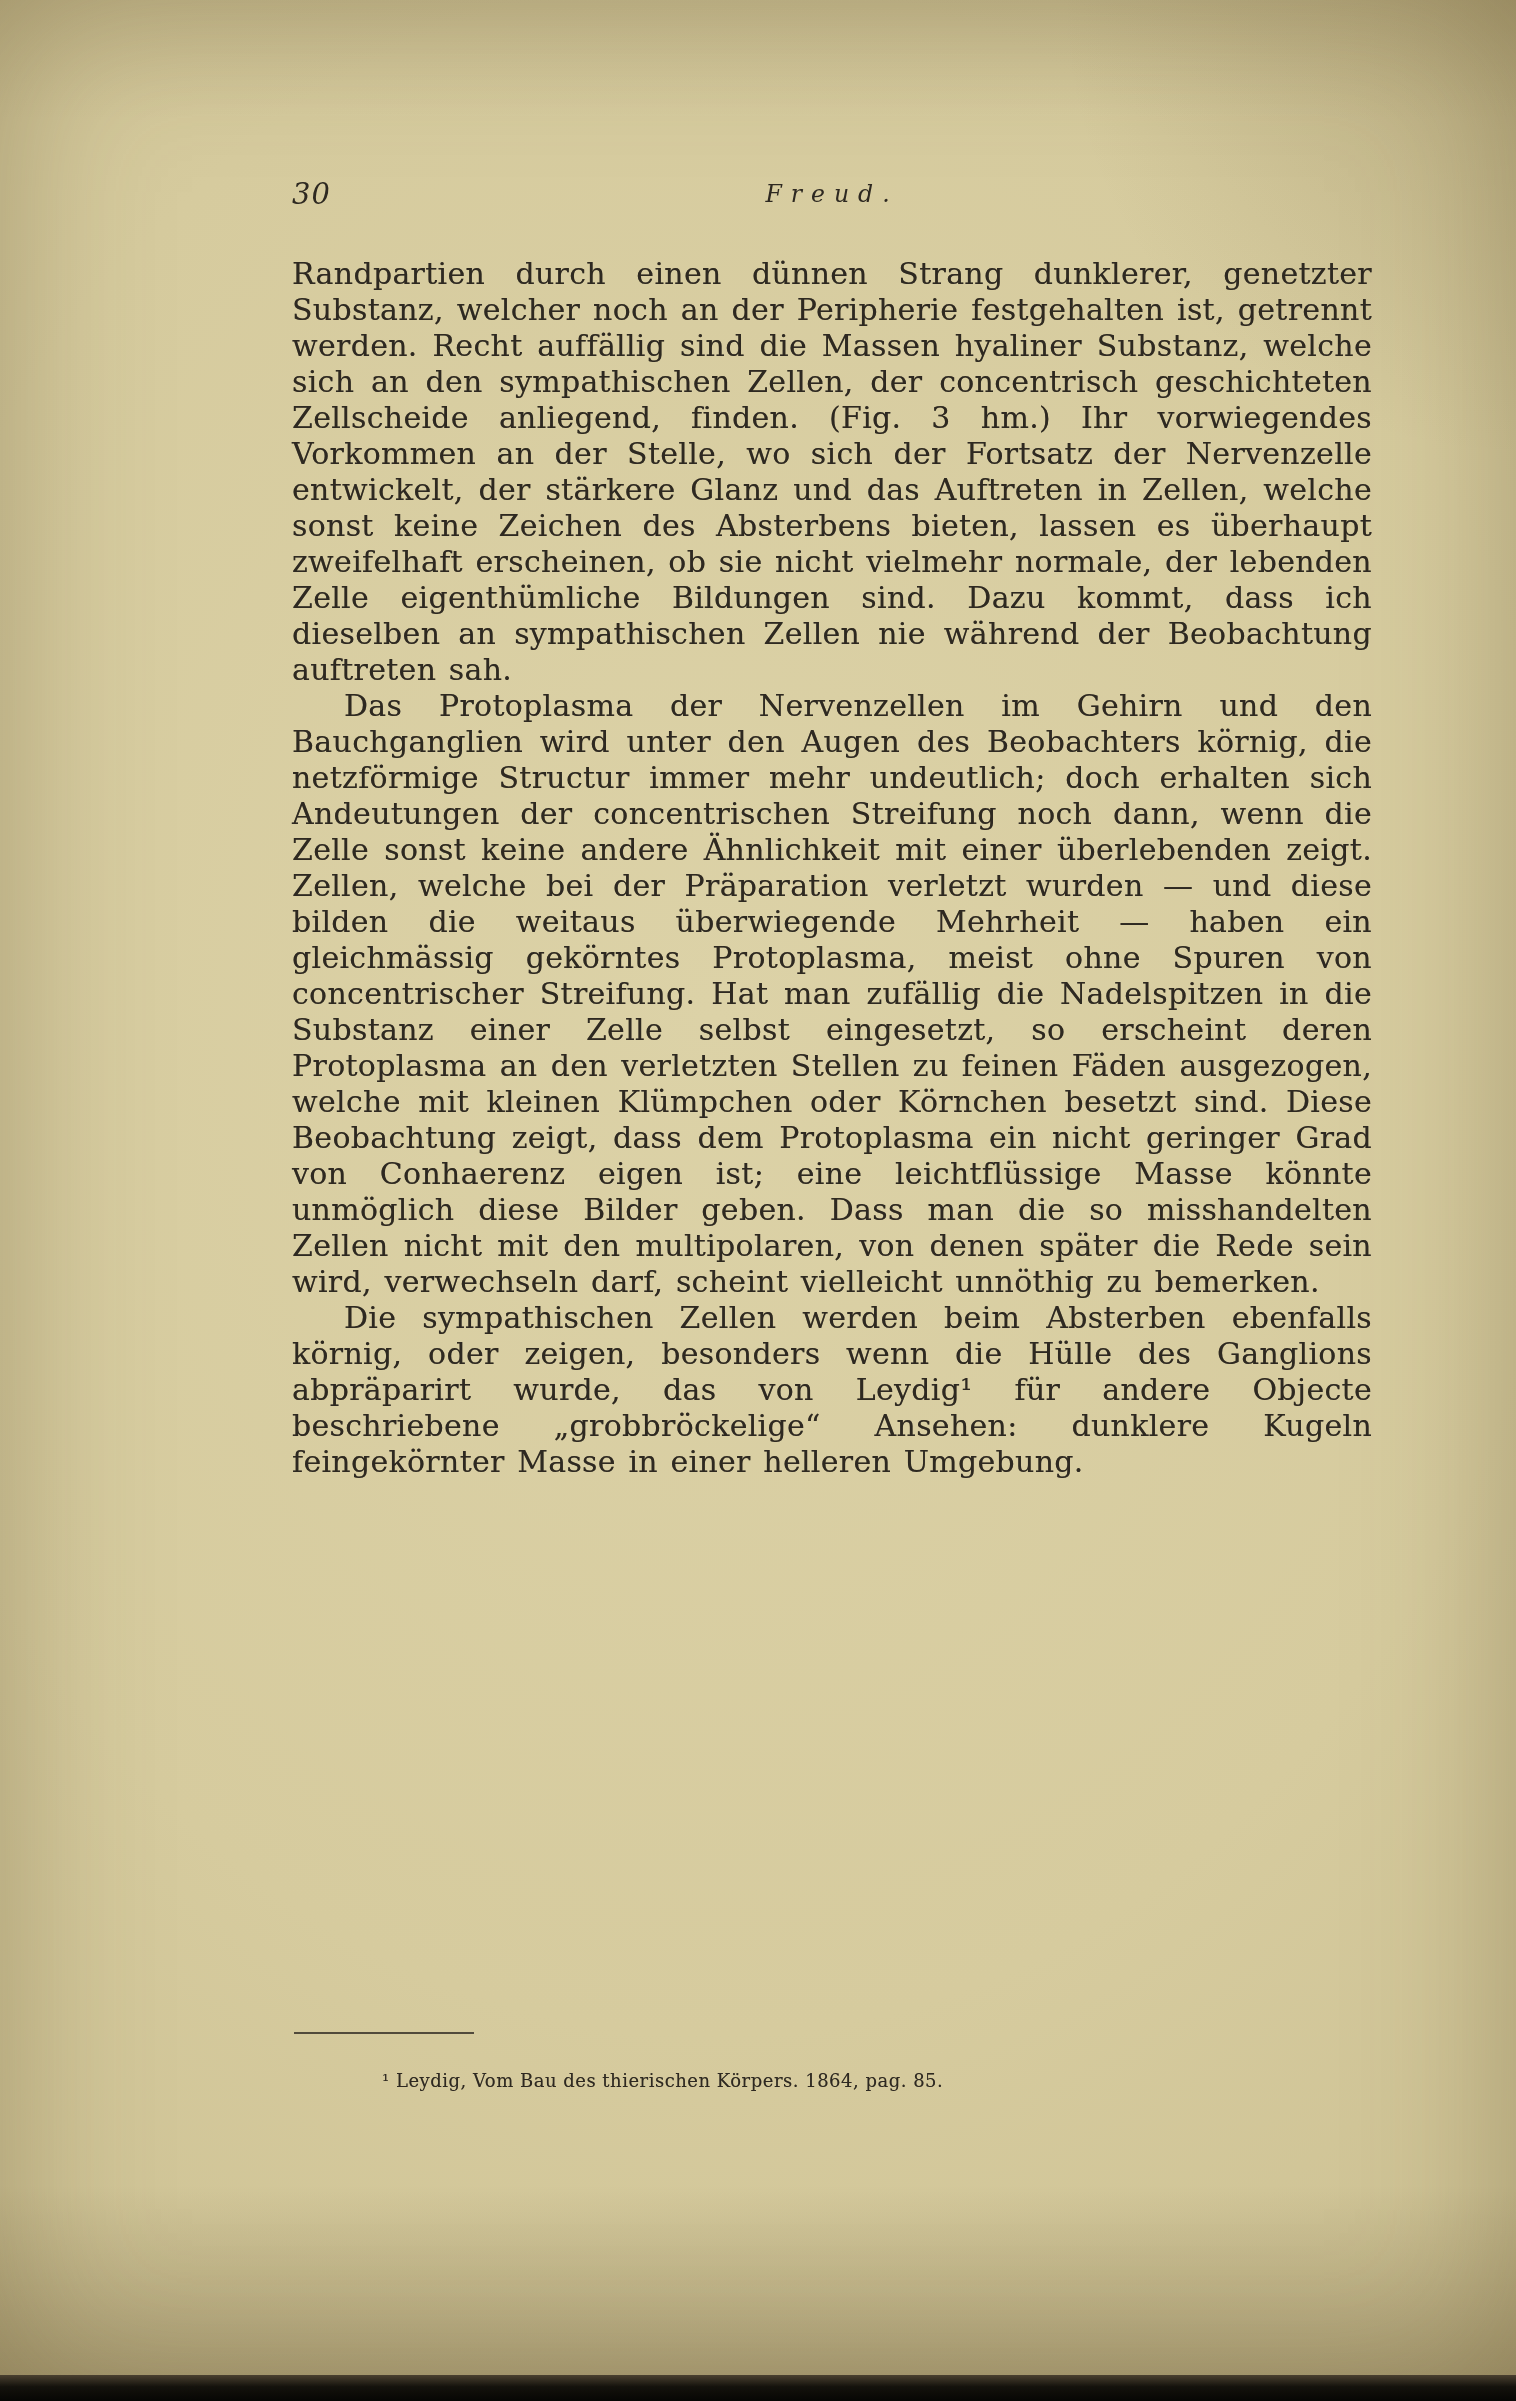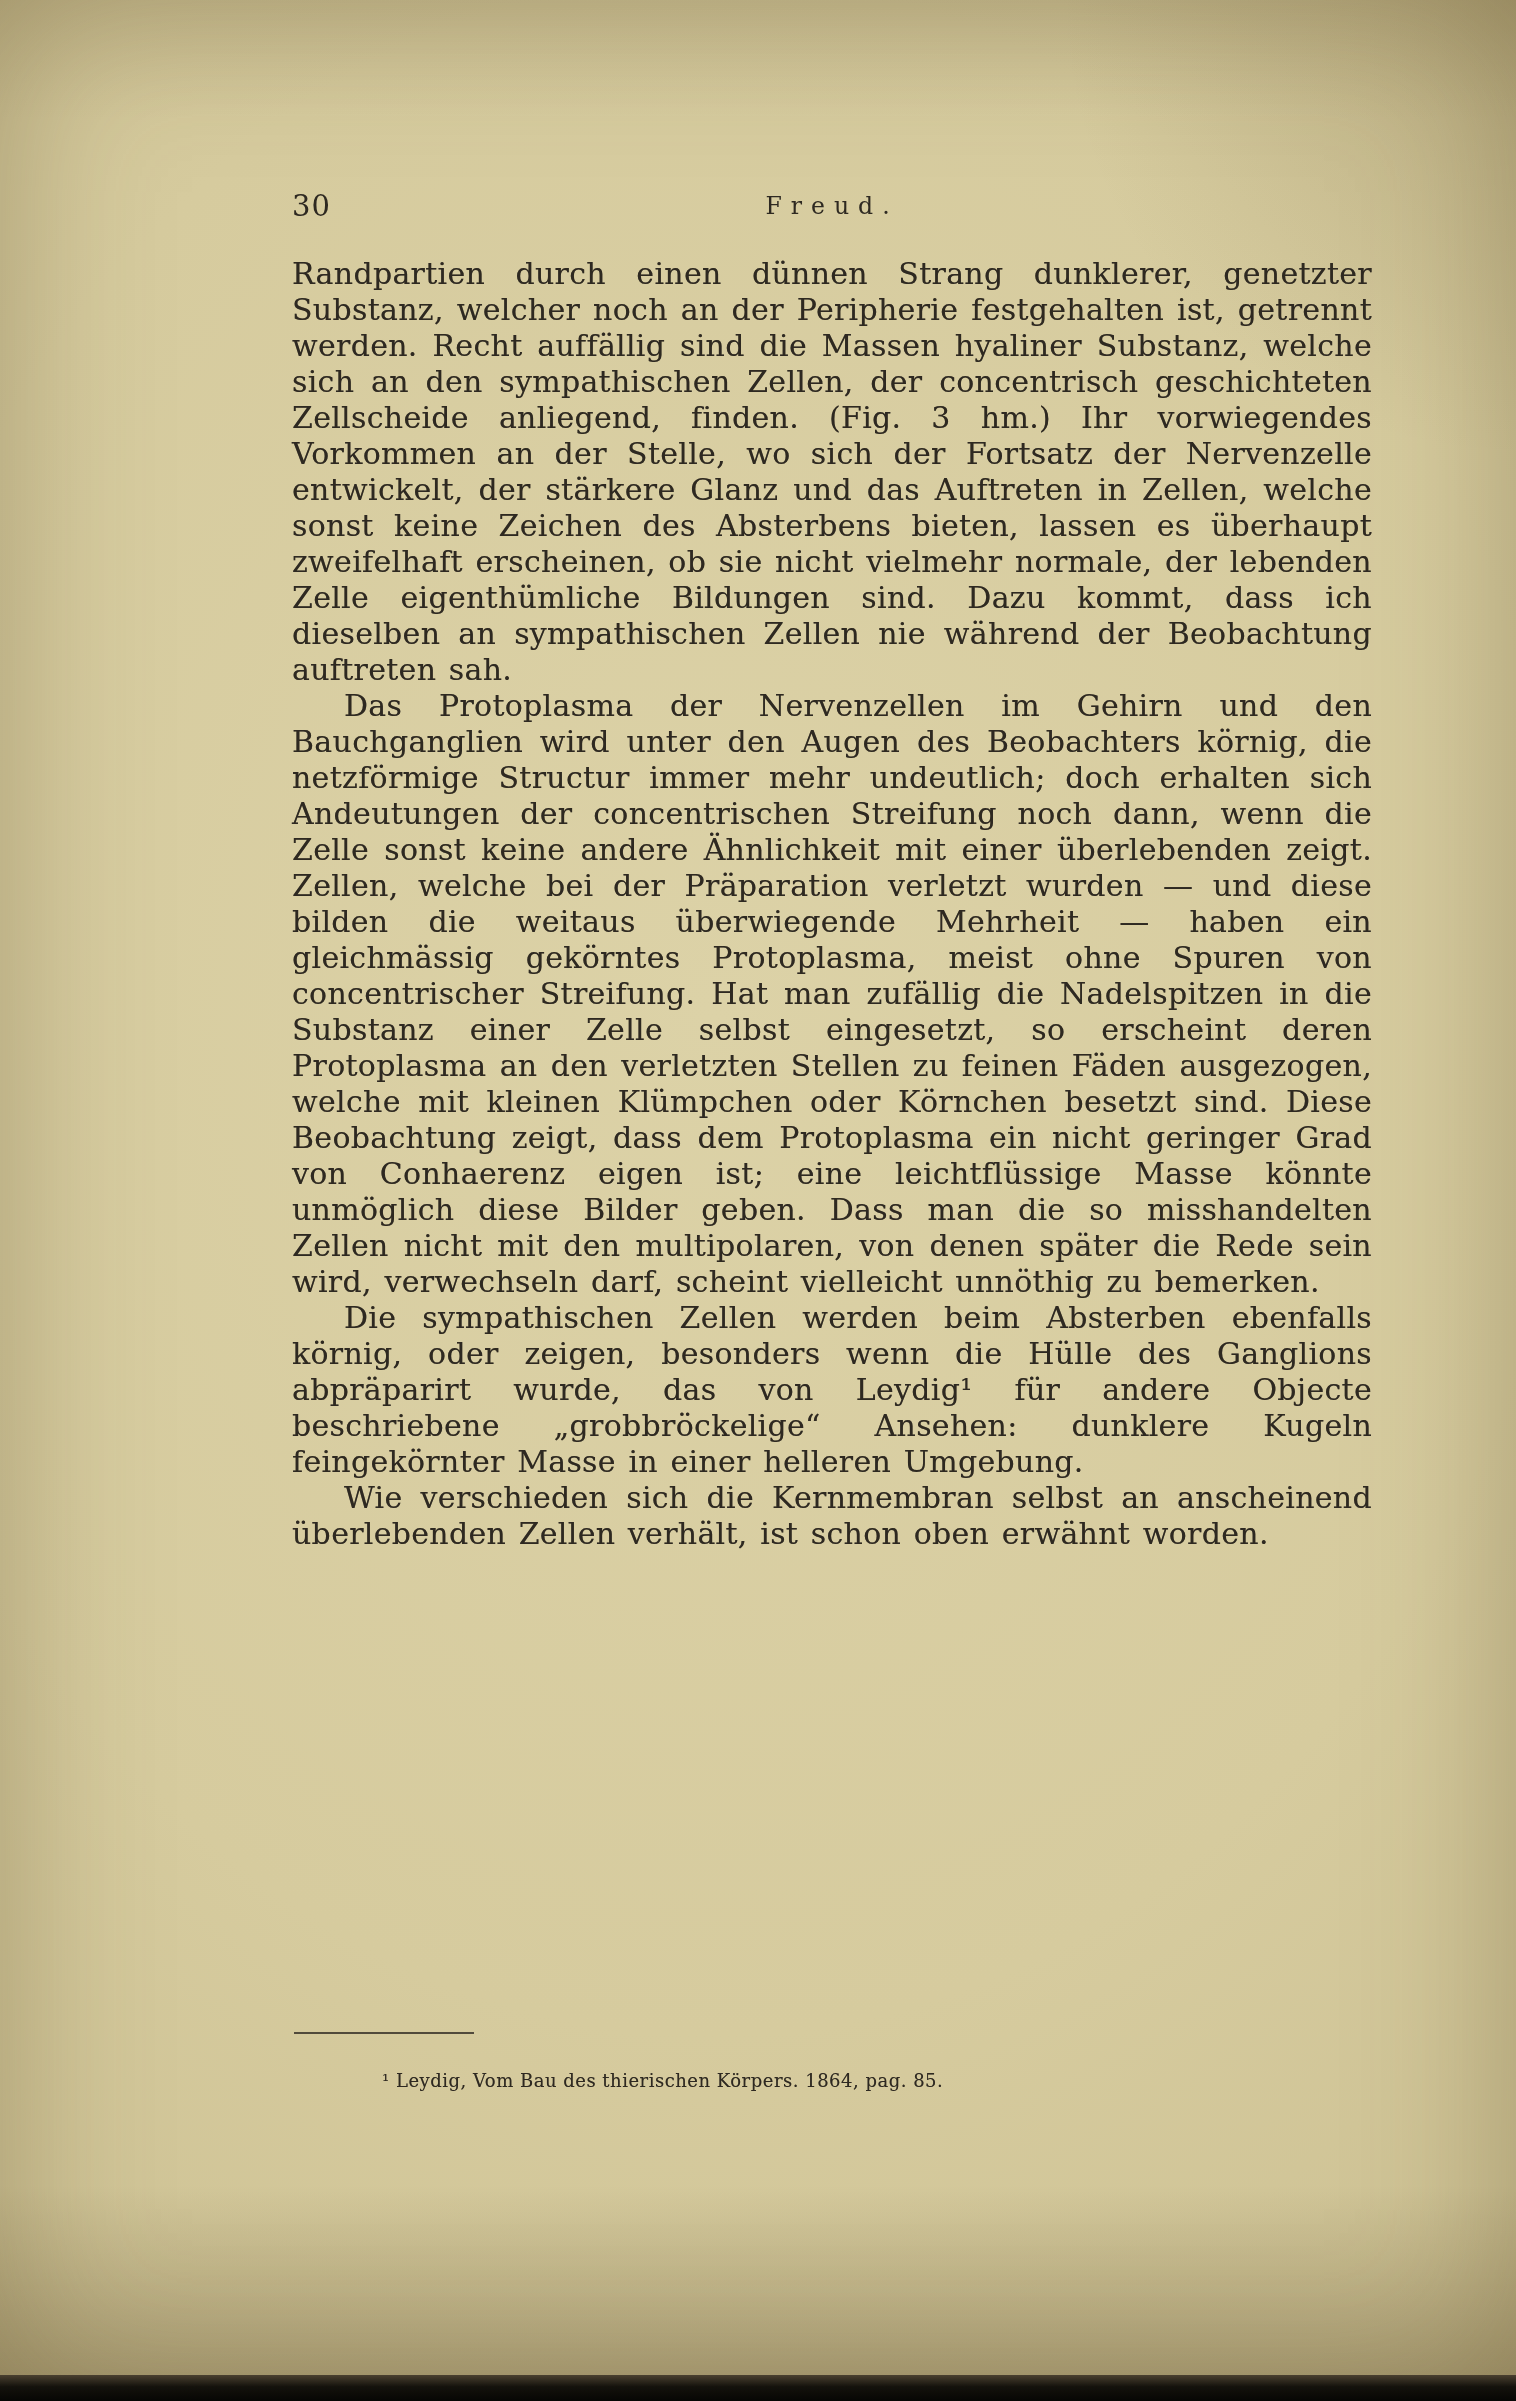--- a/index.html
+++ b/index.html
@@ -23,9 +23,10 @@
   .running-head {
     position: absolute;
     left: 292px;
-    top: 189px;
+    top: 177px;
     width: 1080px;
     height: 37px;
+    font-style: italic;
   }
   .pagenum {
     position: absolute;

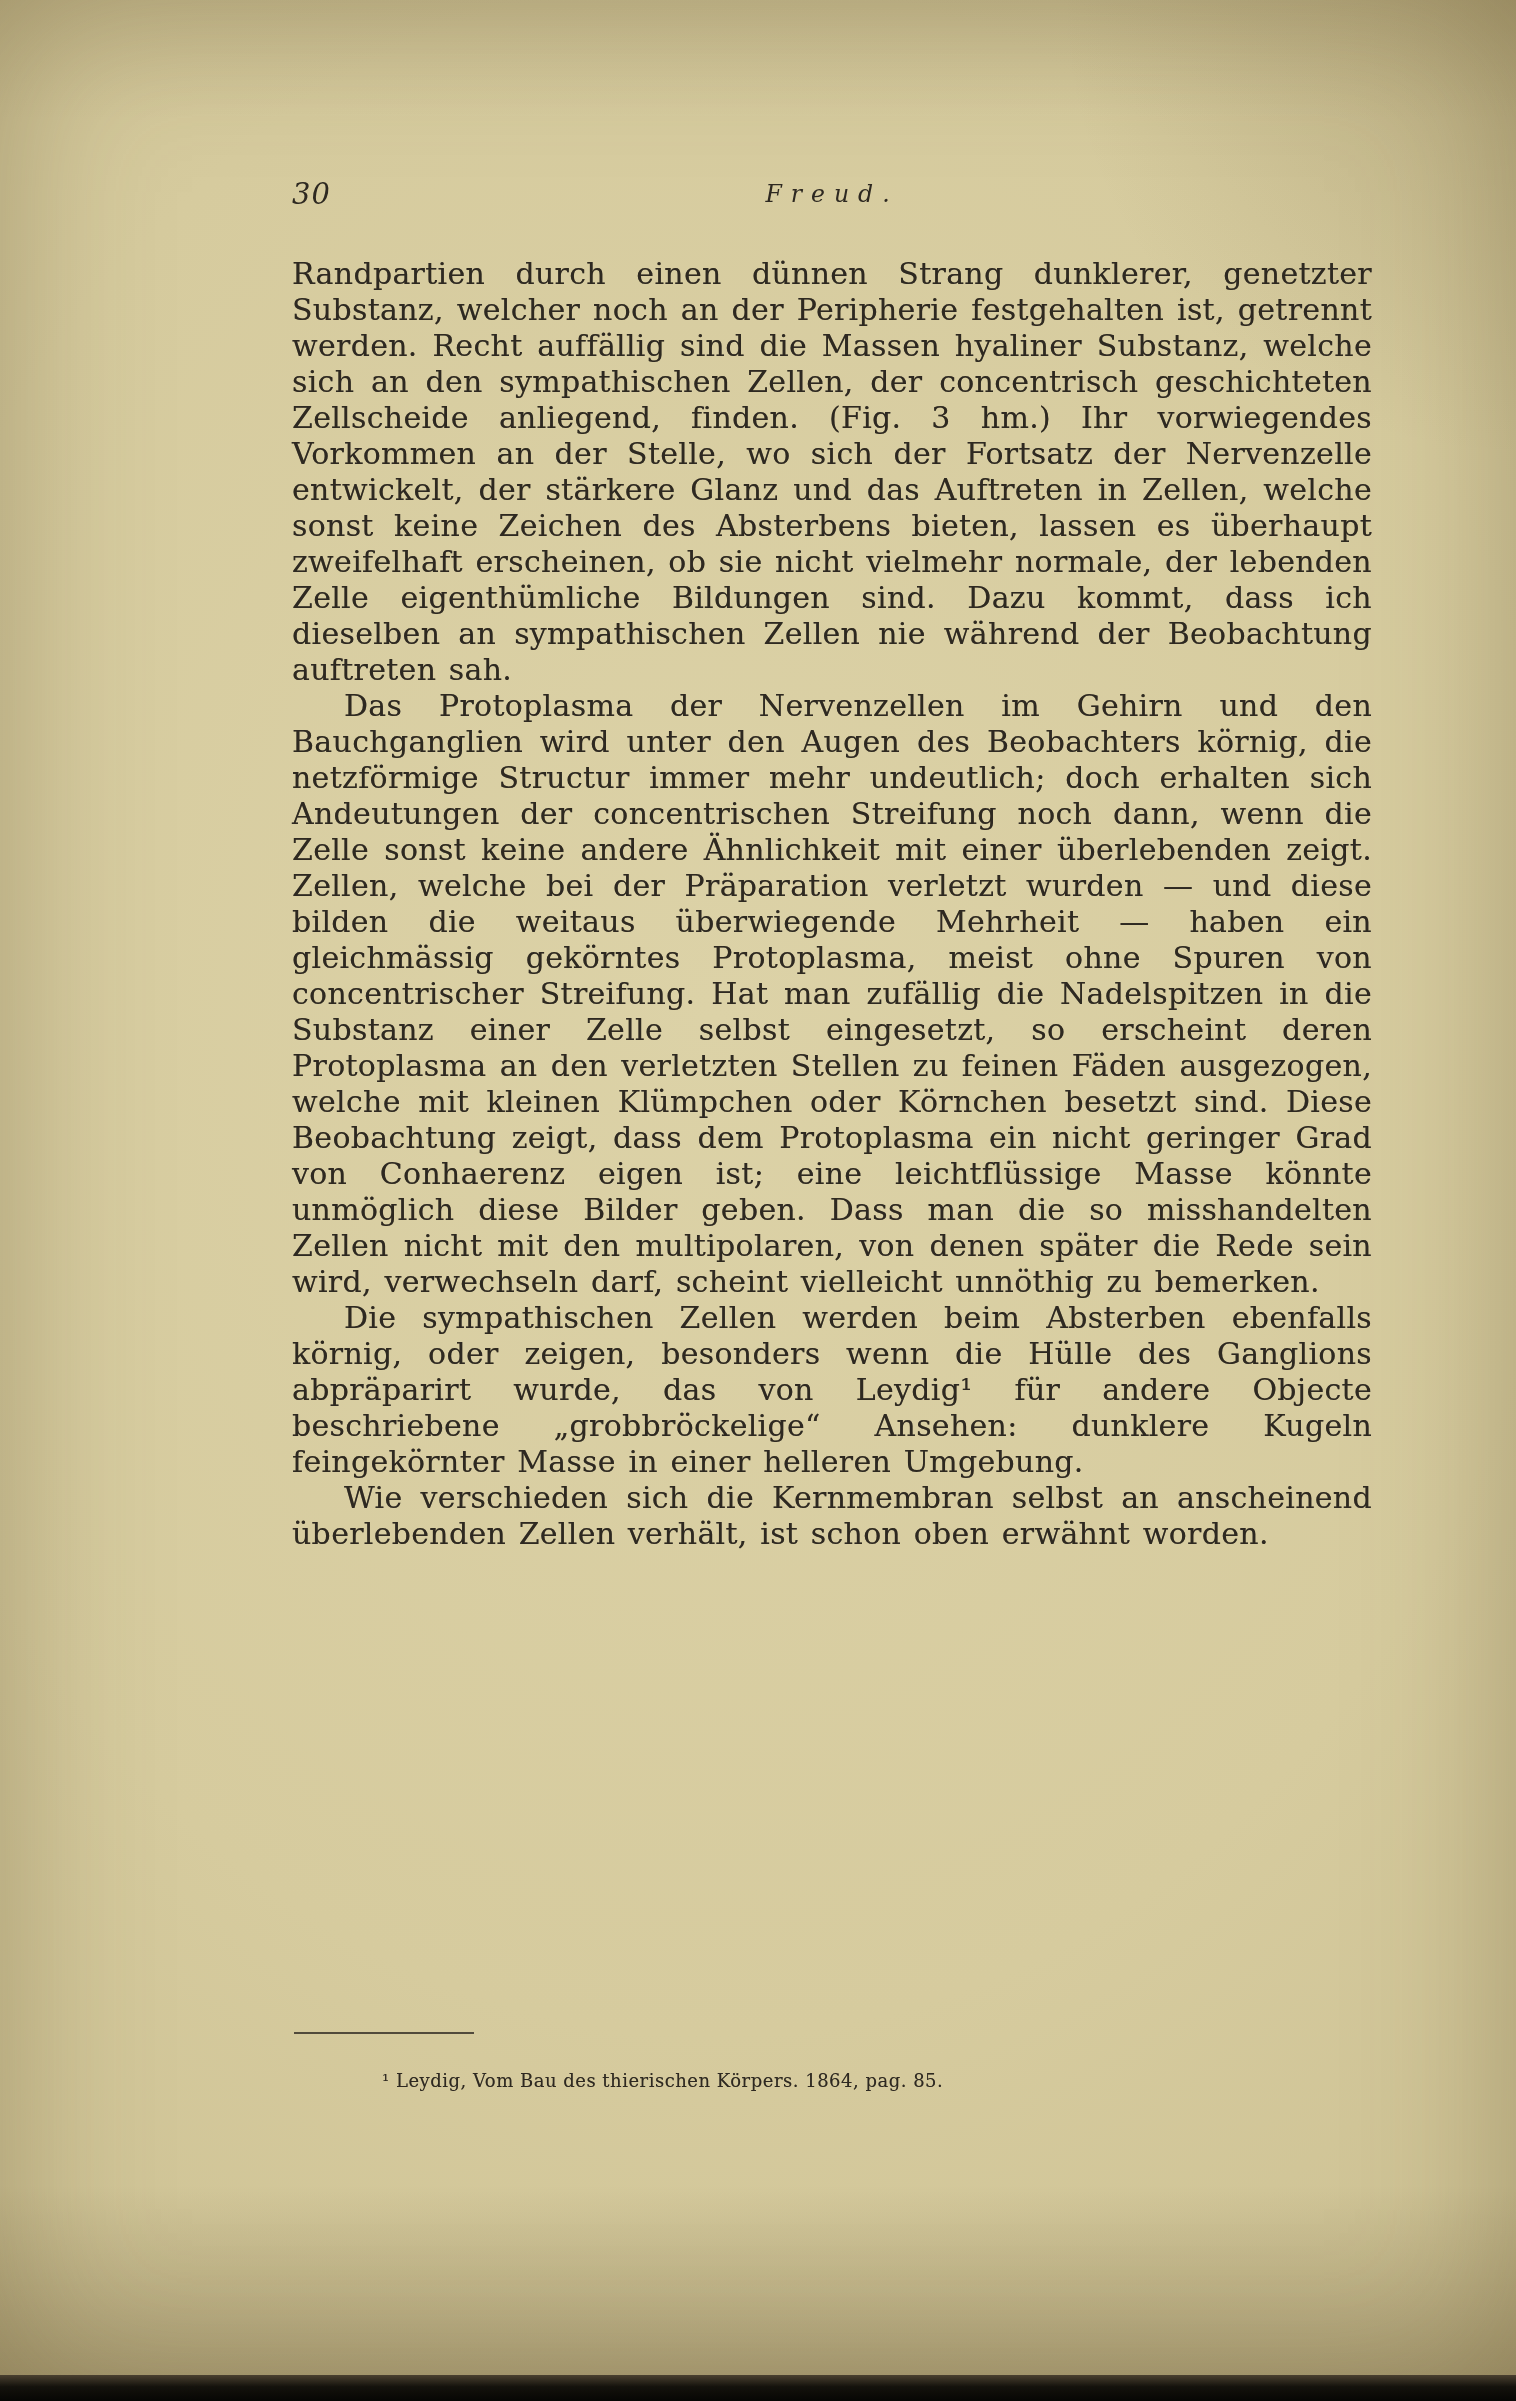--- a/index.html
+++ b/index.html
@@ -108,7 +108,6 @@
     <p class="para" lang="de">Randpartien durch einen dünnen Strang dunklerer, genetzter Substanz, welcher noch an der Peripherie festgehalten ist, getrennt werden. Recht auffällig sind die Massen hyaliner Substanz, welche sich an den sympathischen Zellen, der concentrisch geschichteten Zellscheide anliegend, finden. (Fig. 3 hm.) Ihr vorwiegendes Vorkommen an der Stelle, wo sich der Fortsatz der Nervenzelle entwickelt, der stärkere Glanz und das Auftreten in Zellen, welche sonst keine Zeichen des Absterbens bieten, lassen es überhaupt zweifelhaft erscheinen, ob sie nicht vielmehr normale, der lebenden Zelle eigenthümliche Bildungen sind. Dazu kommt, dass ich dieselben an sympathischen Zellen nie während der Beobachtung auftreten sah.</p>
     <p class="para indent" lang="de">Das Protoplasma der Nervenzellen im Gehirn und den Bauchganglien wird unter den Augen des Beobachters körnig, die netzförmige Structur immer mehr undeutlich; doch erhalten sich Andeutungen der concentrischen Streifung noch dann, wenn die Zelle sonst keine andere Ähnlichkeit mit einer überlebenden zeigt. Zellen, welche bei der Präparation verletzt wurden — und diese bilden die weitaus überwiegende Mehrheit — haben ein gleichmässig gekörntes Protoplasma, meist ohne Spuren von concentrischer Streifung. Hat man zufällig die Nadelspitzen in die Substanz einer Zelle selbst eingesetzt, so erscheint deren Protoplasma an den verletzten Stellen zu feinen Fäden ausgezogen, welche mit kleinen Klümpchen oder Körnchen besetzt sind. Diese Beobachtung zeigt, dass dem Protoplasma ein nicht geringer Grad von Conhaerenz eigen ist; eine leichtflüssige Masse könnte unmöglich diese Bilder geben. Dass man die so misshandelten Zellen nicht mit den multipolaren, von denen später die Rede sein wird, verwechseln darf, scheint vielleicht unnöthig zu bemerken.</p>
     <p class="para indent" lang="de">Die sympathischen Zellen werden beim Absterben ebenfalls körnig, oder zeigen, besonders wenn die Hülle des Ganglions abpräparirt wurde, das von Leydig¹ für andere Objecte beschriebene „grobbröckelige“ Ansehen: dunklere Kugeln feingekörnter Masse in einer helleren Umgebung.</p>
-    <p class="para indent" lang="de">Wie verschieden sich die Kernmembran selbst an anscheinend überlebenden Zellen verhält, ist schon oben erwähnt worden.</p>
   </main>
 
   <div class="footnote-rule"></div>

